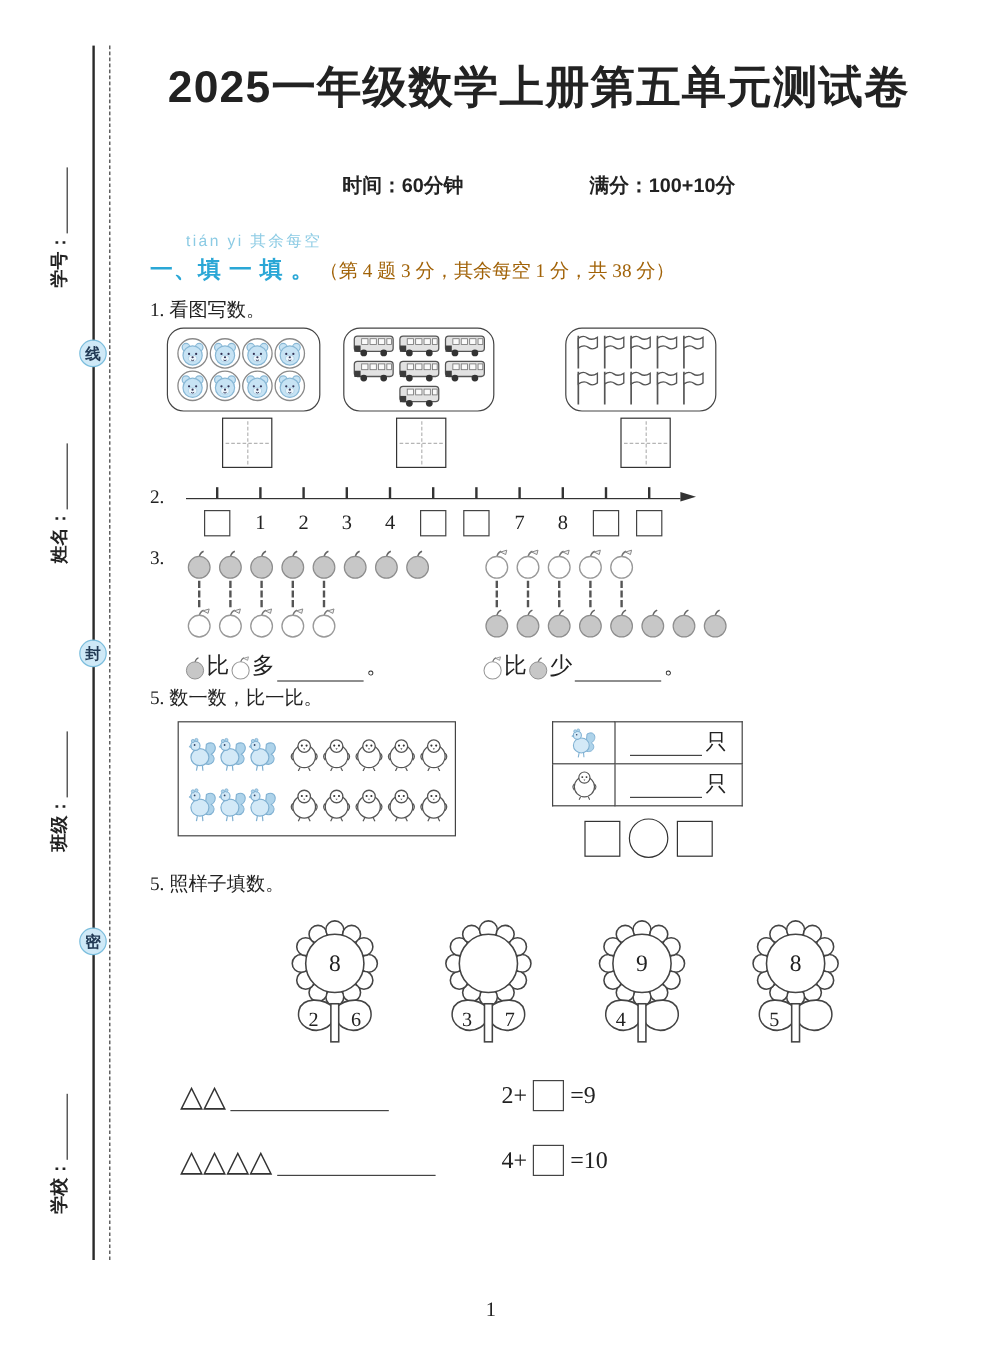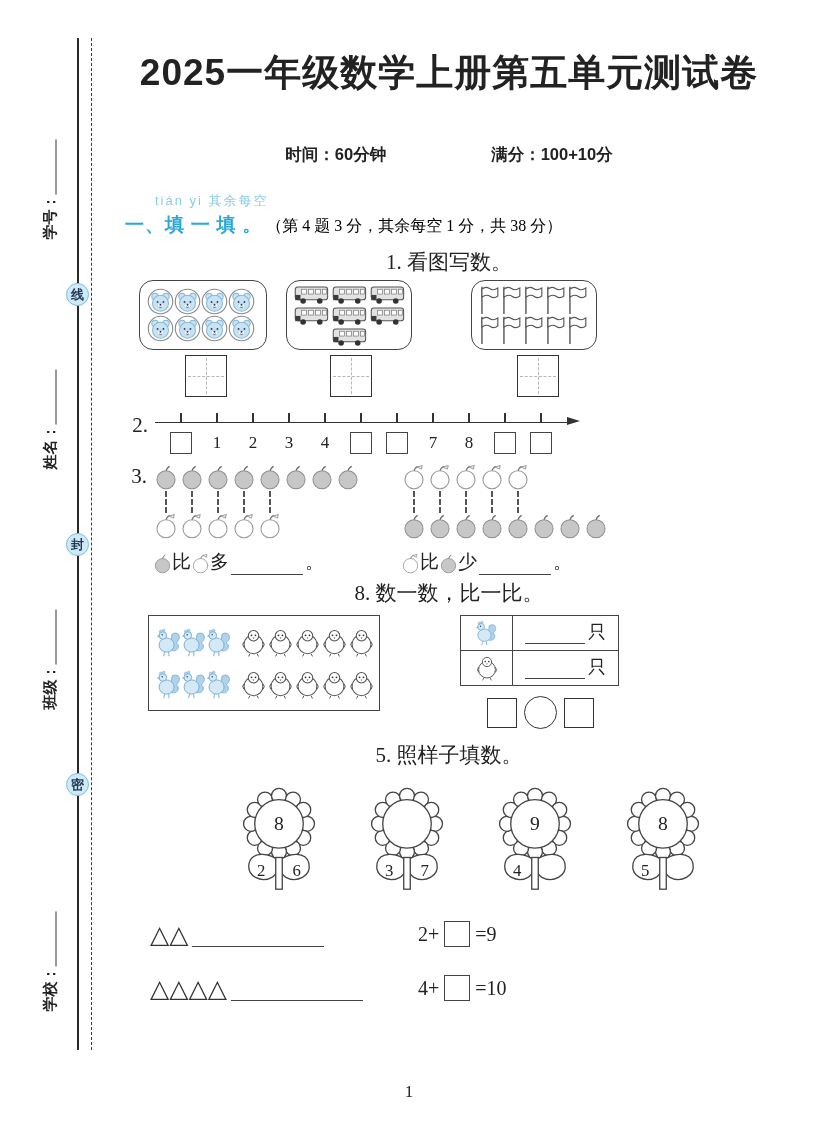--- a/index.html
+++ b/index.html
@@ -26,7 +26,7 @@
   .pinyin { margin:26px 0 0 30px; color:#8ccbe4; font:13px "Liberation Sans","DejaVu Sans",sans-serif; letter-spacing:2px; }
   .sec-line { margin-top:2px; }
   .sec-title { color:#2aa7d6; font-weight:bold; font-size:19px; letter-spacing:1px; }
-  .sec-note { color:#000000; font-size:16px; }
+  .sec-note { color:#a16207; font-size:16px; }
 
   .qlabel { font-size:21px;text-align:center; }
 

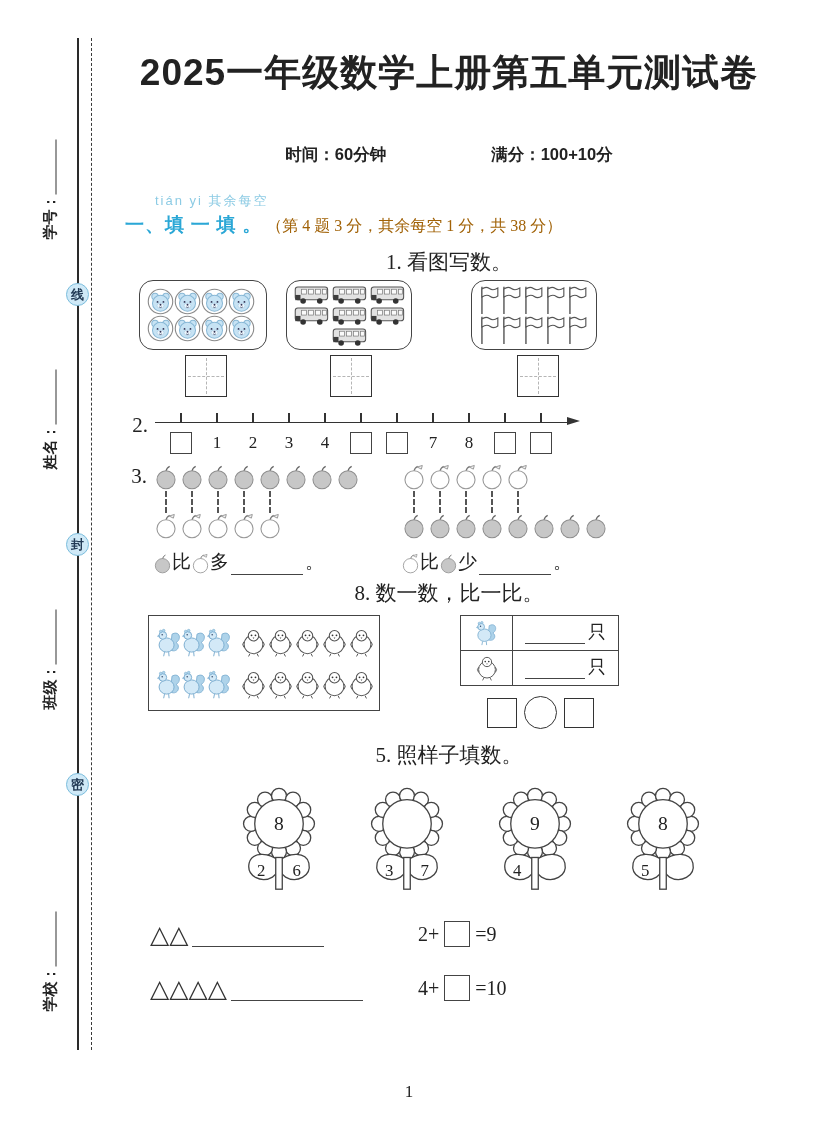--- a/index.html
+++ b/index.html
@@ -28,7 +28,7 @@
   .sec-title { color:#2aa7d6; font-weight:bold; font-size:19px; letter-spacing:1px; }
   .sec-note { color:#a16207; font-size:16px; }
 
-  .qlabel { font-size:21px;text-align:center; }
+  .qlabel { font-size:16px; }
 
   
   .q1-boxes { display:flex; margin-top:4px; }

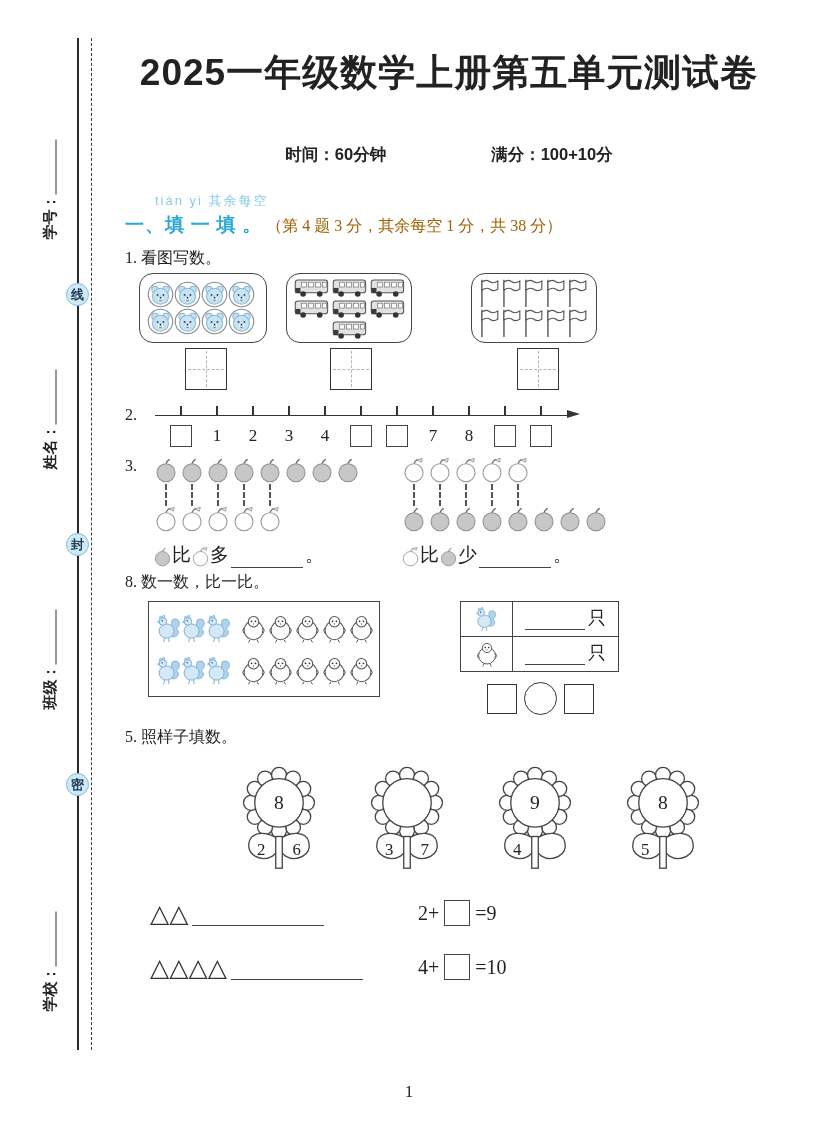--- a/index.html
+++ b/index.html
@@ -586,7 +586,7 @@
   </div>
 
   <div class="q4">
-    <div class="qlabel">8. 数一数，比一比。</div>
+    <div class="qlabel">5. 数一数，比一比。</div>
     <div class="q4-content">
       <div class="q4-box">
         <div class="q4-row">

